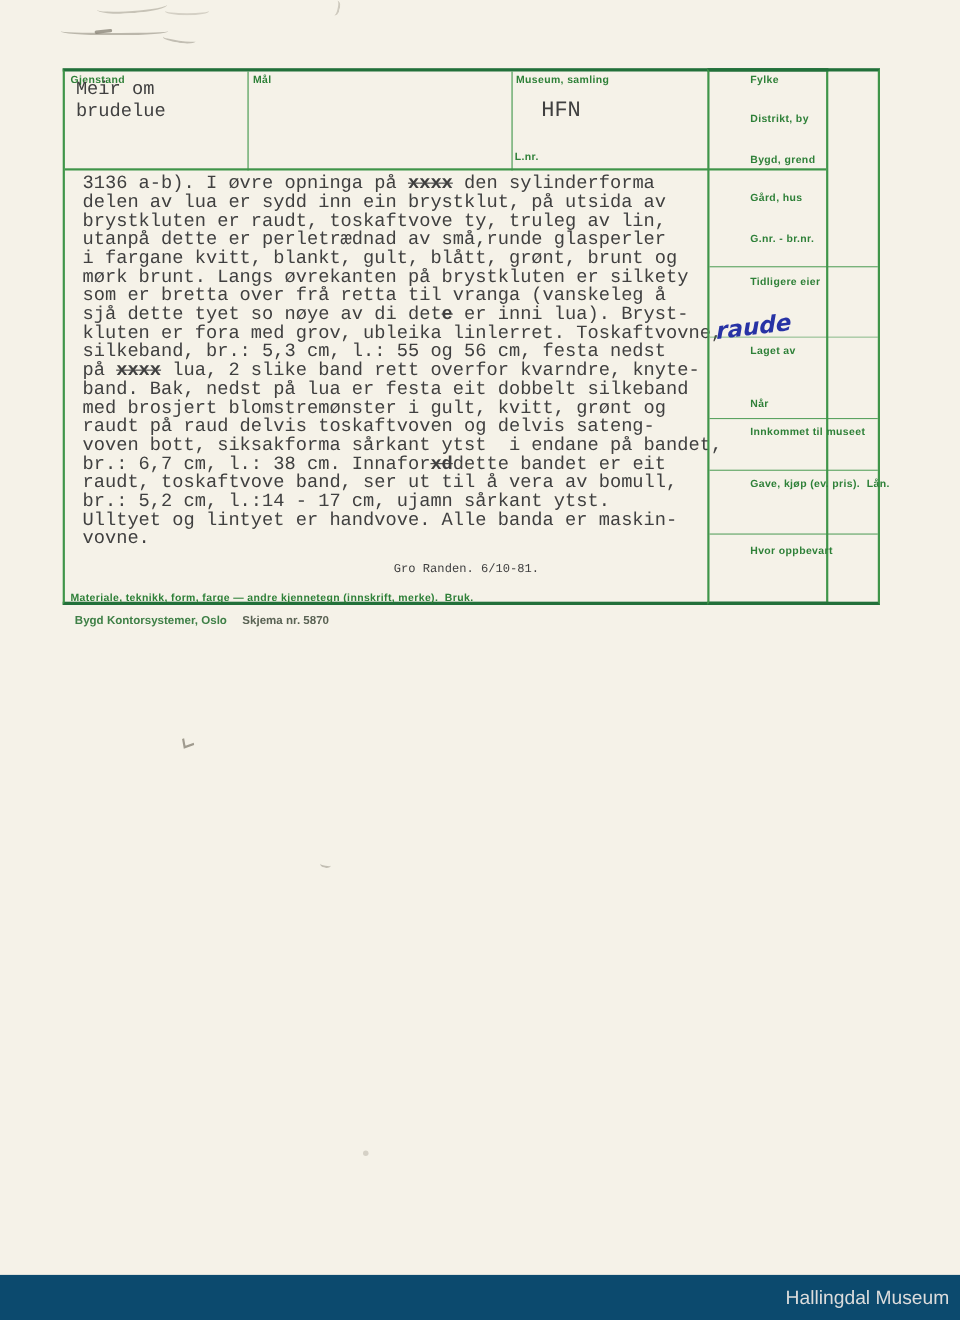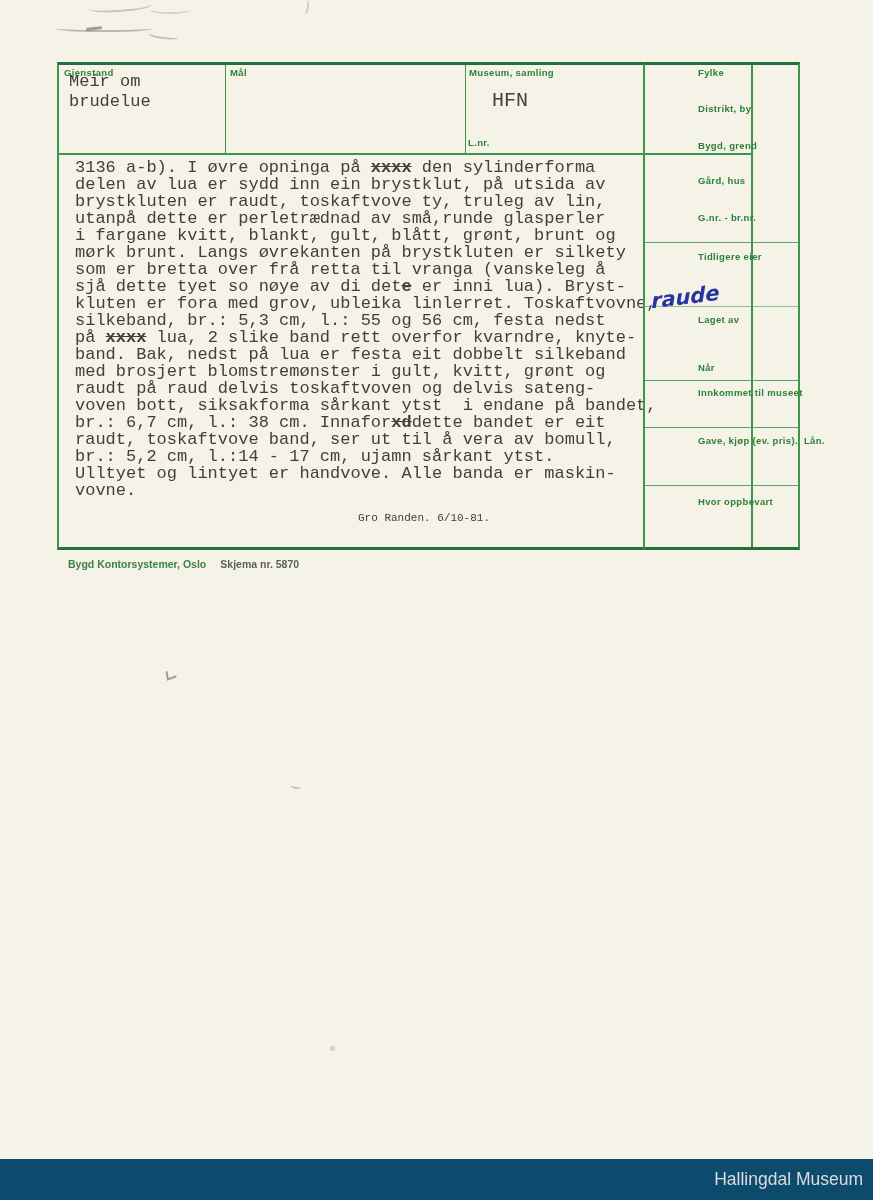--- a/index.html
+++ b/index.html
@@ -51,7 +51,7 @@
   .materiale { position:absolute; left:5px; top:473px; width:570px; }
 
   
-  .side-label { left:21px;padding-left:32px; }
+  .side-label { left:5px;padding-left:32px; }
   .s-fylke     { top:2px; }   .s-distrikt { top:38px; }  .s-bygd { top:75px; }
   .s-gaard     { top:110px; } .s-gnr      { top:147px; } .s-tidligere { top:186px; }
   .s-laget     { top:249px; } .s-naar     { top:297px; } .s-innkommet { top:322px; }

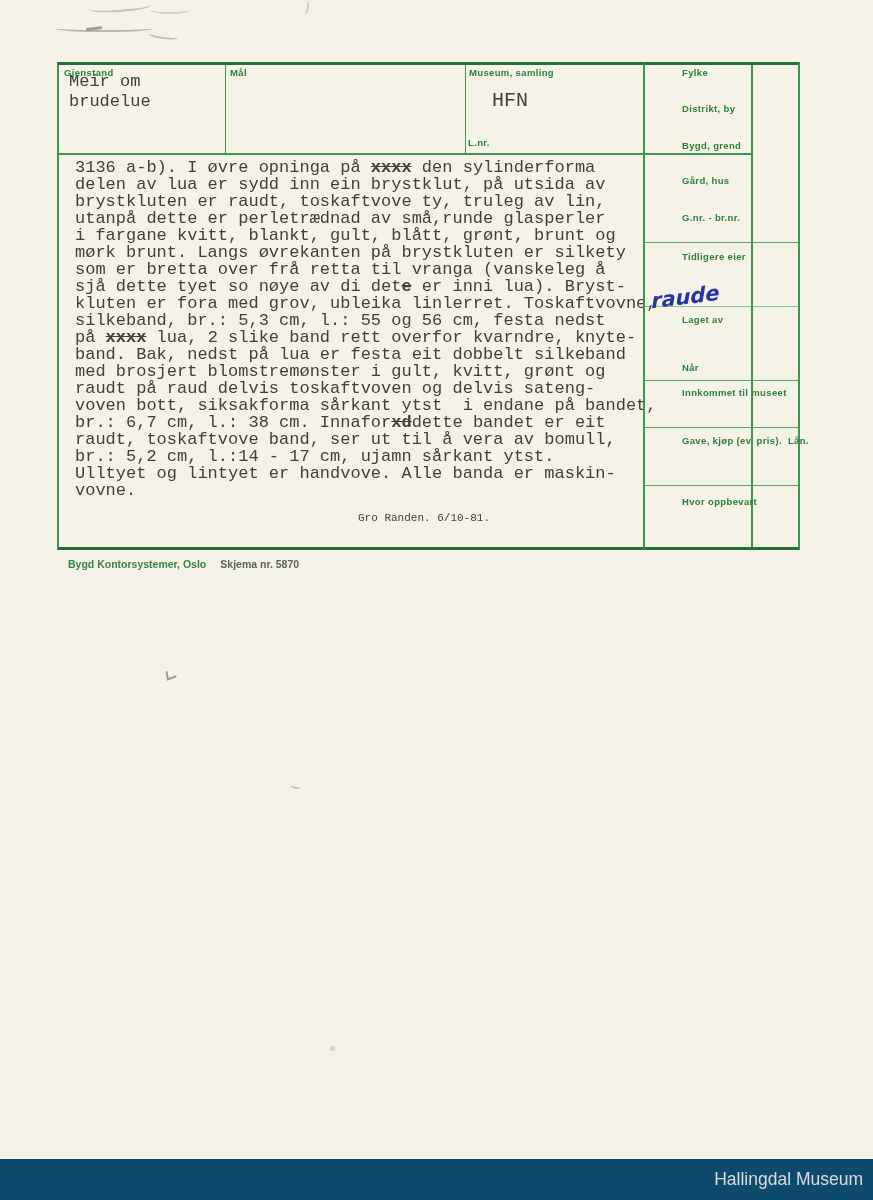--- a/index.html
+++ b/index.html
@@ -121,6 +121,7 @@
 
   <div class="typed signature">Gro Randen.  6/10-81.</div>
 
+  <div class="green-label materiale">Materiale, teknikk, form, farge — andre kjennetegn (innskrift, merke).  Bruk.</div>
 </section>
 
 <aside class="form-side">

